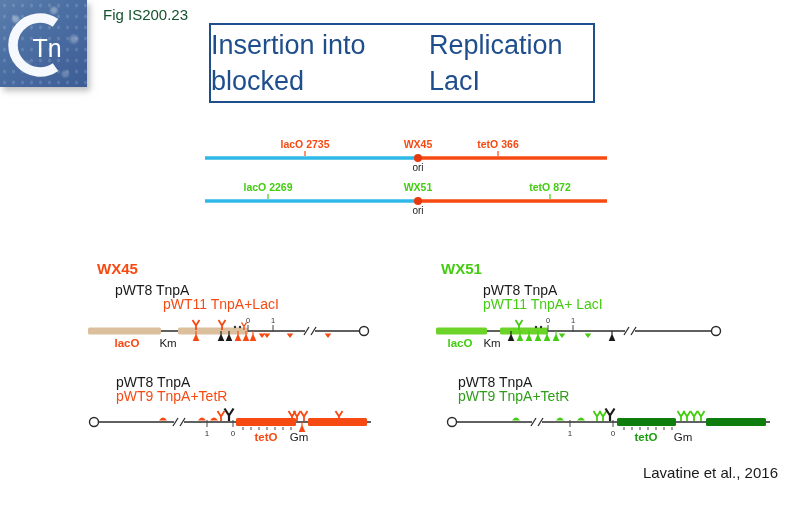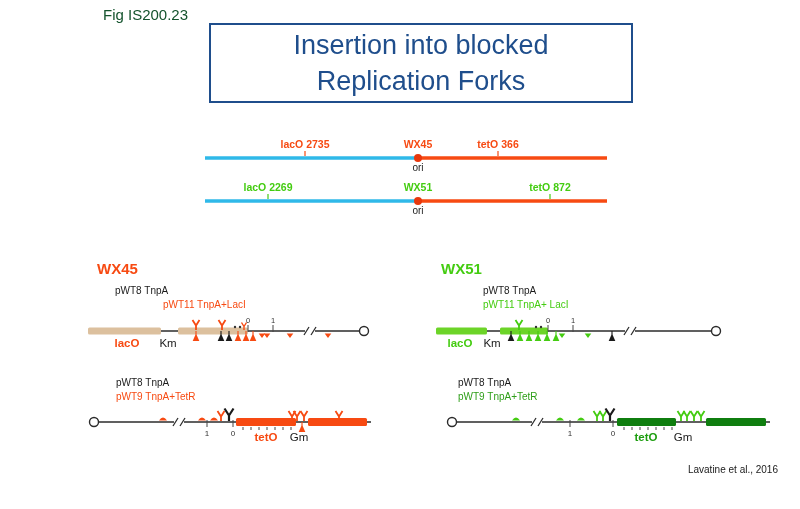--- a/index.html
+++ b/index.html
@@ -37,6 +37,12 @@
 
 <div class="slide">
 
+  <div class="logo">
+    <svg width="87" height="87" viewBox="0 0 87 87">
+      <path d="M55.5 22.9 A27 27 0 1 0 55.5 67.1" fill="none" stroke="#f5f8fc" stroke-width="9.5"></path>
+      <text x="47" y="57" font-size="25" fill="#ffffff" text-anchor="middle">Tn</text>
+    </svg>
+  </div>
 
   <div class="fig-label">Fig IS200.23</div>
 

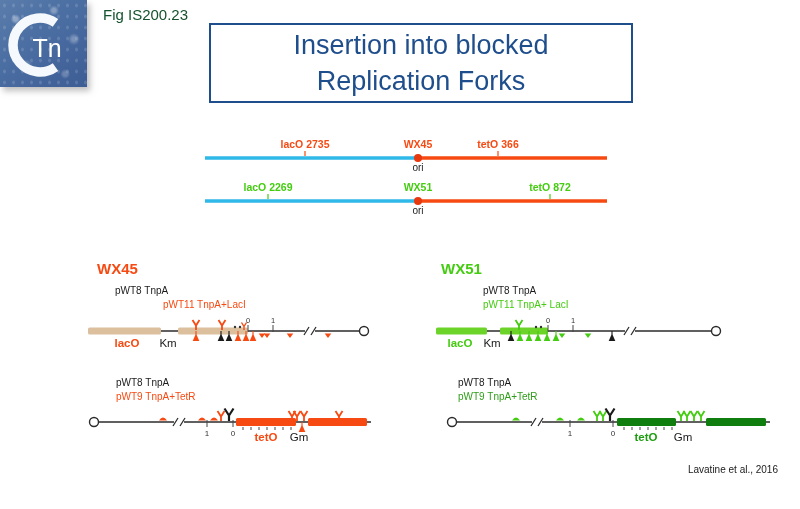--- a/index.html
+++ b/index.html
@@ -19,8 +19,8 @@
     background-size:auto,auto,auto,auto,auto,9px 11px,auto;
     box-shadow:3px 4px 6px rgba(130,130,130,.5);}
   .fig-label{position:absolute;left:103px;top:6px;font-size:15px;font-weight:400;color:#14532d;}
-  .title-box{position:absolute;left:209px;top:23px;width:424px;height:80px;
-    border:2px solid #1F4E8C;box-sizing:border-box;display:flex;flex-direction:column;
+  .title-box{position:absolute;left:209px;top:23px;width:386px;height:80px;
+    border:2px solid #1F4E8C;box-sizing:border-box;display:flex;
     justify-content:center;align-items:center;color:#1F4E8C;font-size:27px;line-height:36px;}
   .panel-heading{position:absolute;font-size:15px;font-weight:bold;white-space:nowrap;}
   #hd0{left:97px;top:260px;}

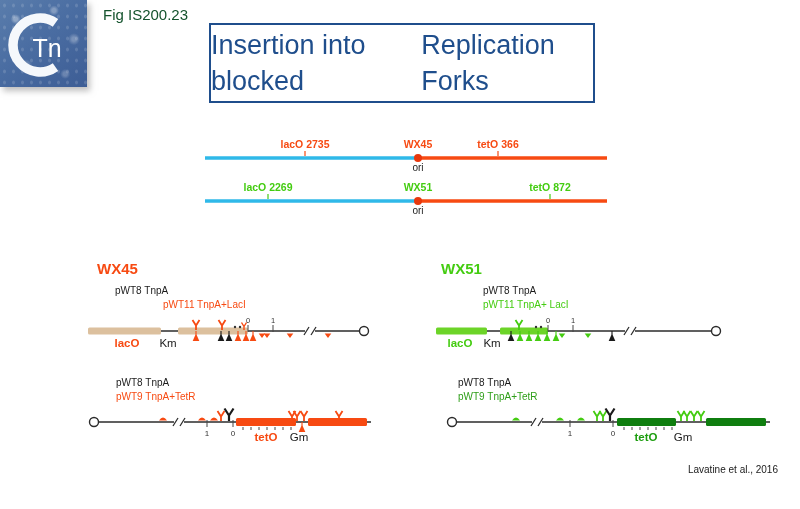--- a/index.html
+++ b/index.html
@@ -48,7 +48,7 @@
 
   <div class="title-box">
     <div>Insertion into blocked</div>
-    <div>Replication Forks</div>
+    <div>Replication LacI</div>
   </div>
 
   <svg id="canvas" width="800" height="509">

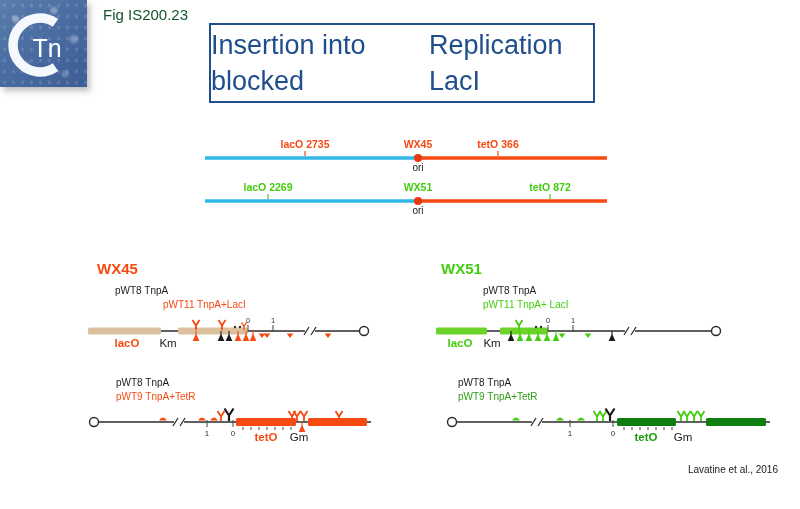--- a/index.html
+++ b/index.html
@@ -25,7 +25,7 @@
   .panel-heading{position:absolute;font-size:15px;font-weight:bold;white-space:nowrap;}
   #hd0{left:97px;top:260px;}
   #hd1{left:441px;top:260px;}
-  .legend{position:absolute;font-size:10px;line-height:13.5px;white-space:nowrap;}
+  .legend{position:absolute;font-size:14px;line-height:13.5px;white-space:nowrap;}
   #lg0{left:115px;top:284px;}
   #lg1{left:483px;top:284px;}
   #lg2{left:116px;top:376px;}

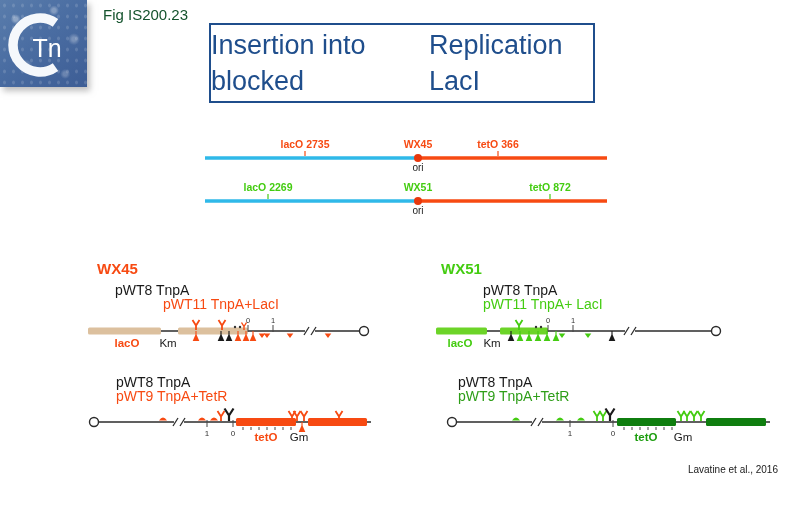--- a/index.html
+++ b/index.html
@@ -30,7 +30,7 @@
   #lg1{left:483px;top:284px;}
   #lg2{left:116px;top:376px;}
   #lg3{left:458px;top:376px;}
-  .citation{position:absolute;right:22px;top:464px;font-size:10px;color:#1a1a1a;}
+  .citation{position:absolute;right:22px;top:464px;font-size:15px;color:#1a1a1a;}
 </style>
 </head>
 <body>

